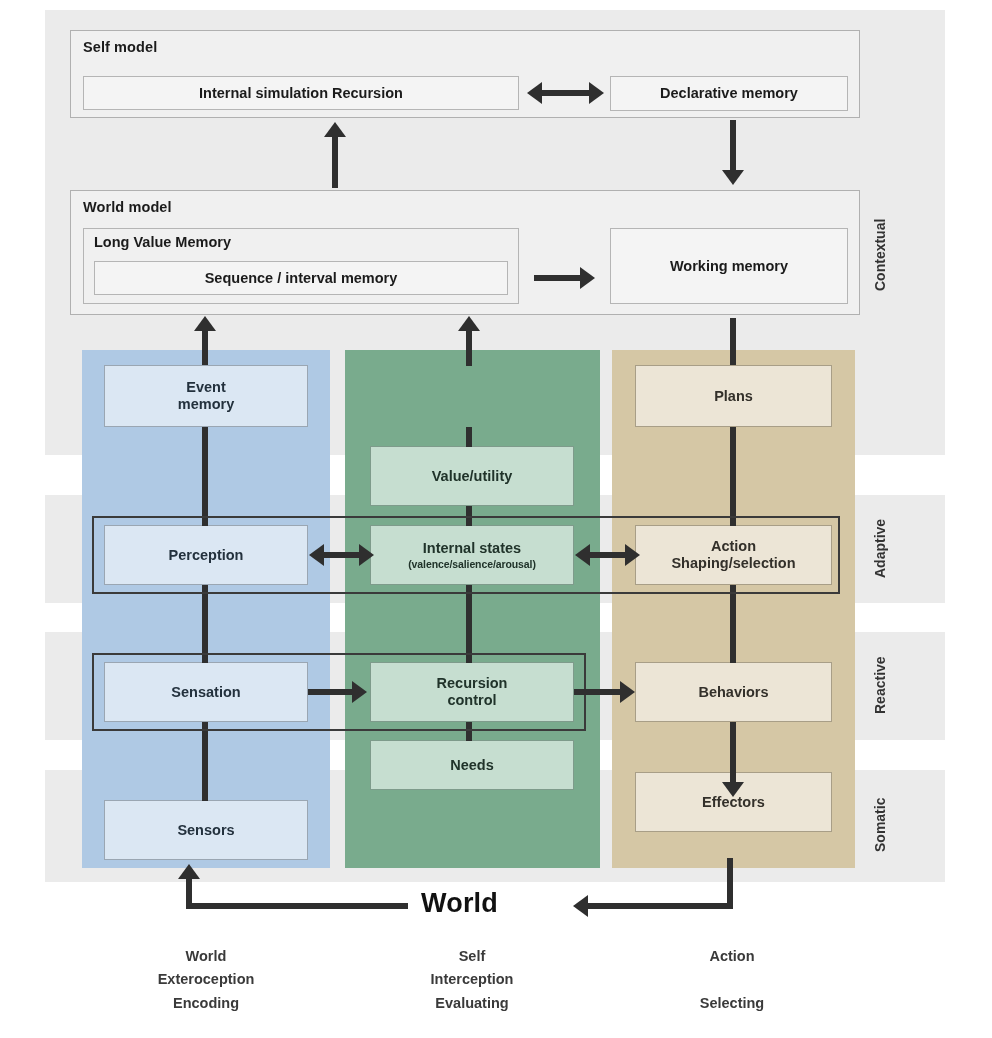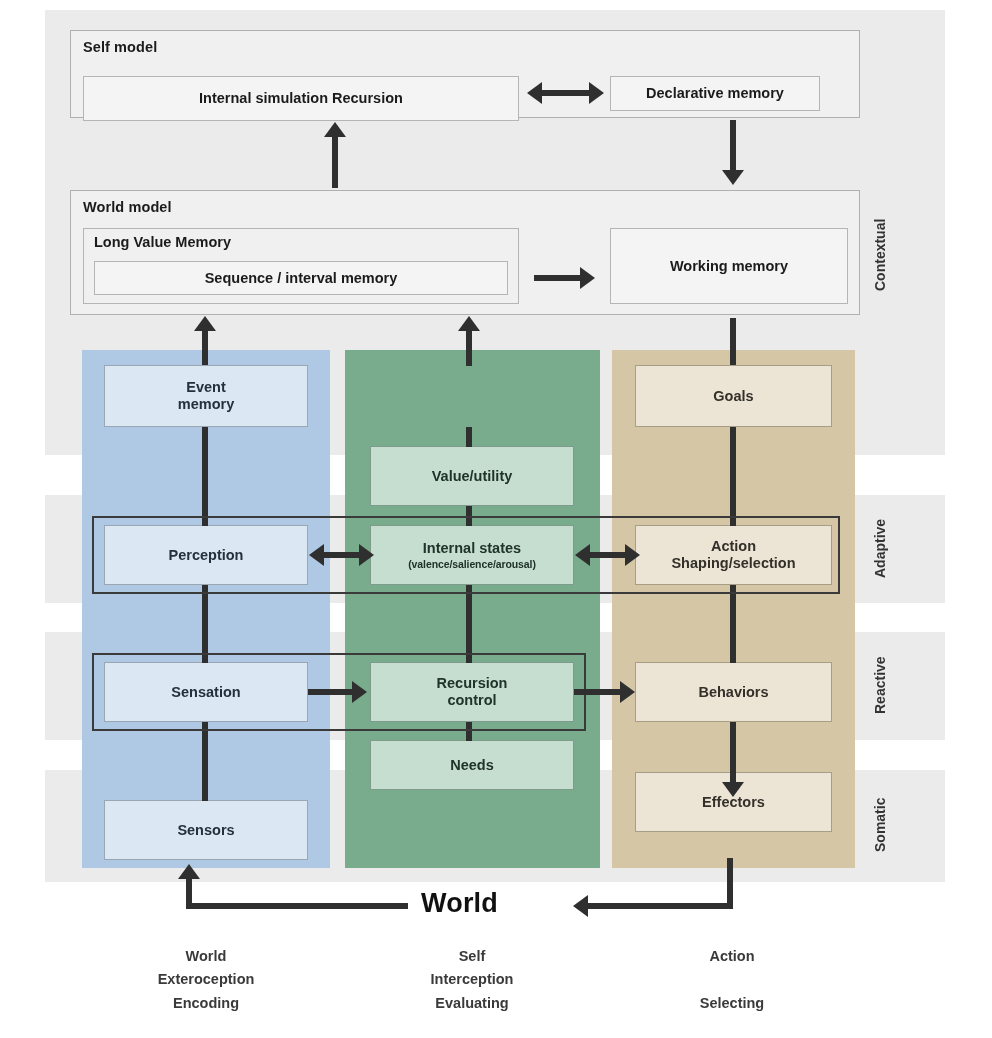--- a/index.html
+++ b/index.html
@@ -92,7 +92,7 @@
 
   <div class="model-box" style="left:70px;top:30px;width:790px;height:88px;"></div>
   <div class="model-title" style="left:83px;top:39px;">Self model</div>
-  <div class="node node-plain" style="left:83px;top:76px;width:436px;height:45px;">Internal simulation Recursion</div>
+  <div class="node node-plain" style="left:83px;top:76px;width:436px;height:34px;">Internal simulation Recursion</div>
   <div class="node node-plain" style="left:610px;top:76px;width:210px;height:35px;">Declarative memory</div>
 
   <div class="line-h" style="left:538px;top:90px;width:54px;"></div>

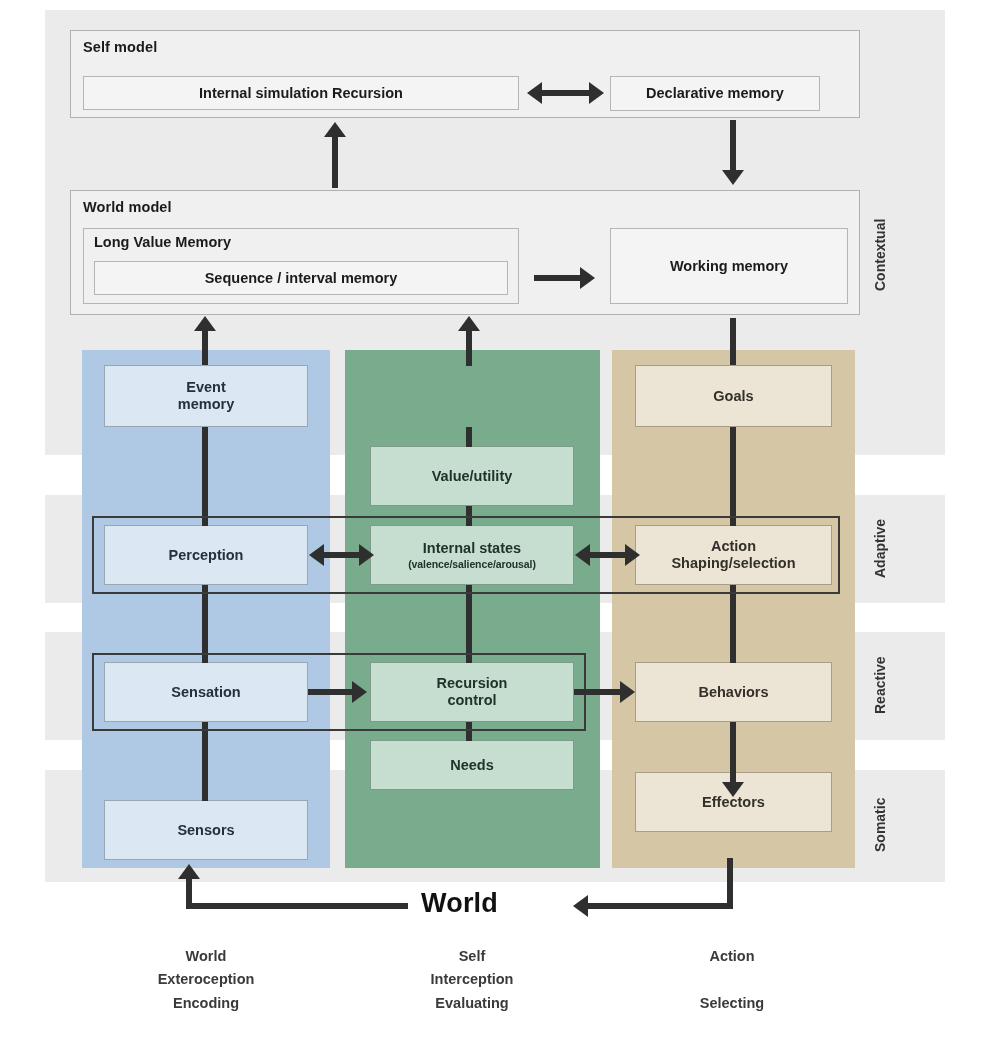--- a/index.html
+++ b/index.html
@@ -93,7 +93,7 @@
   <div class="model-box" style="left:70px;top:30px;width:790px;height:88px;"></div>
   <div class="model-title" style="left:83px;top:39px;">Self model</div>
   <div class="node node-plain" style="left:83px;top:76px;width:436px;height:34px;">Internal simulation Recursion</div>
-  <div class="node node-plain" style="left:610px;top:76px;width:210px;height:35px;">Declarative memory</div>
+  <div class="node node-plain" style="left:610px;top:76px;width:238px;height:35px;">Declarative memory</div>
 
   <div class="line-h" style="left:538px;top:90px;width:54px;"></div>
   <div class="ah ah-left" style="left:527px;top:82px;"></div>

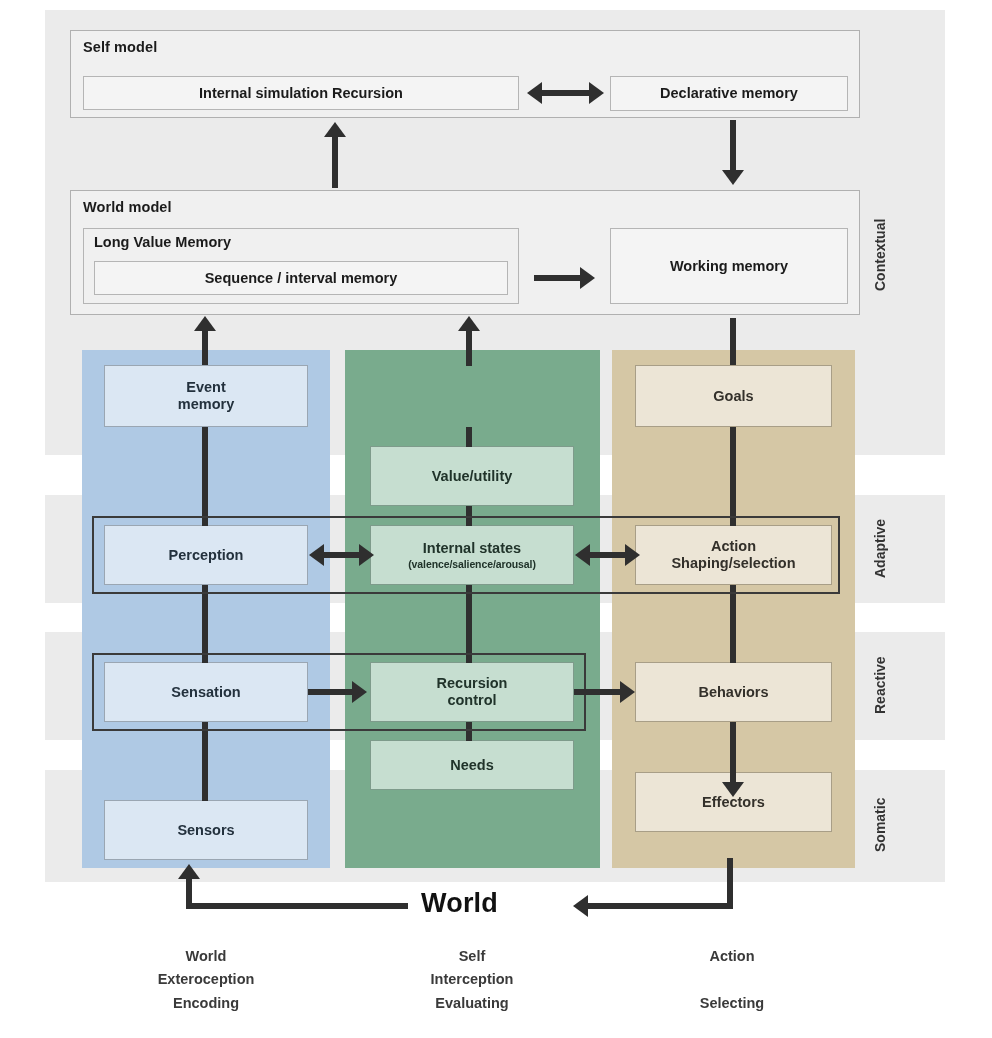--- a/index.html
+++ b/index.html
@@ -151,7 +151,7 @@
   <div class="line-v" style="left:466px;top:585px;height:78px;"></div>
   <div class="line-v" style="left:466px;top:722px;height:19px;"></div>
 
-  <div class="node node-tan" style="left:635px;top:365px;width:197px;height:62px;">Goals</div>
+  <div class="node node-tan" style="left:635px;top:365px;width:197px;height:62px;">Plans</div>
   <div class="node node-tan" style="left:635px;top:525px;width:197px;height:60px;">Action
 Shaping/selection</div>
   <div class="node node-tan" style="left:635px;top:662px;width:197px;height:60px;">Behaviors</div>

